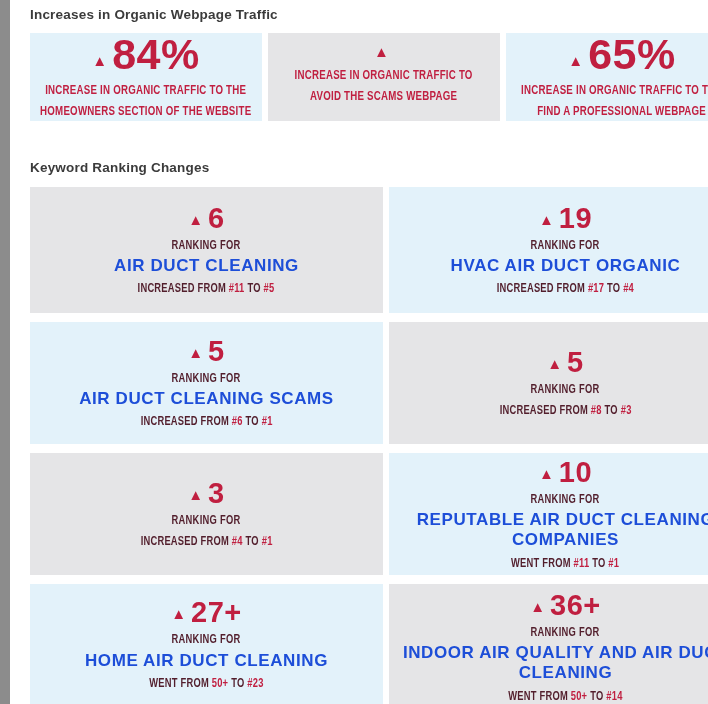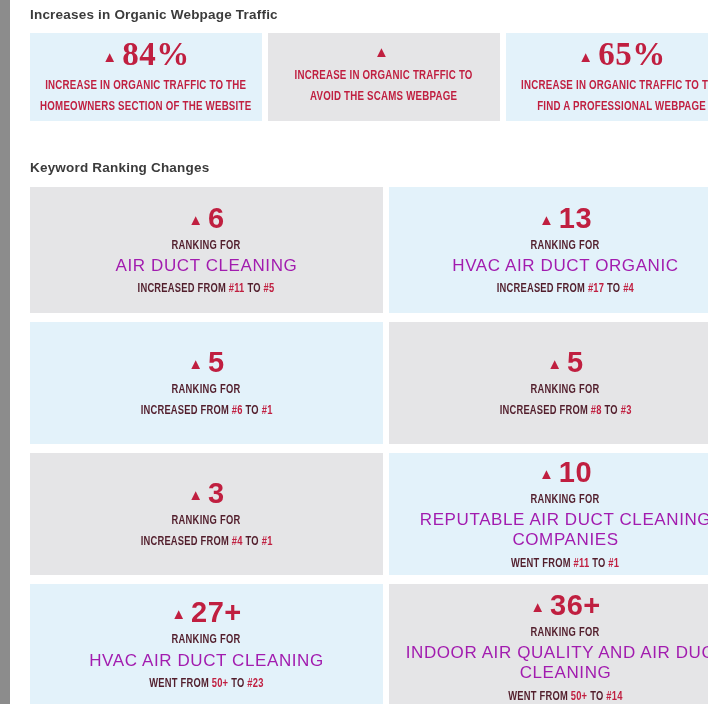--- a/index.html
+++ b/index.html
@@ -47,7 +47,7 @@
     position: relative; top: -3px;
     line-height: 1;
   }
-  .stat-card .big-num { font-size: 33px; line-height: 1.05; letter-spacing: .5px; font-family: Liberation Serif, serif; }
+  .stat-card .big-num { font-size: 43px; line-height: 1.05; letter-spacing: .5px; }
   .condensed {
     transform: scaleX(.72);
     transform-origin: 50% 50%;

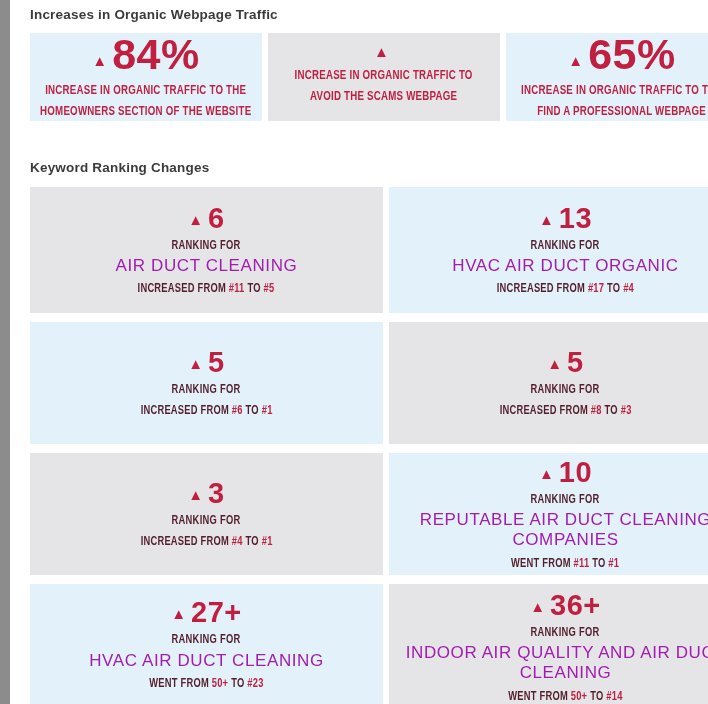--- a/index.html
+++ b/index.html
@@ -145,7 +145,7 @@
       <div class="card kw-card kw-right bg-blue">
         <div class="big-line">
           <span class="tri">▲</span>
-          <span class="big-num">13</span>
+          <span class="big-num">19</span>
         </div>
         <div class="ranking-for condensed">RANKING FOR</div>
         <div class="keyword">HVAC AIR DUCT ORGANIC</div>

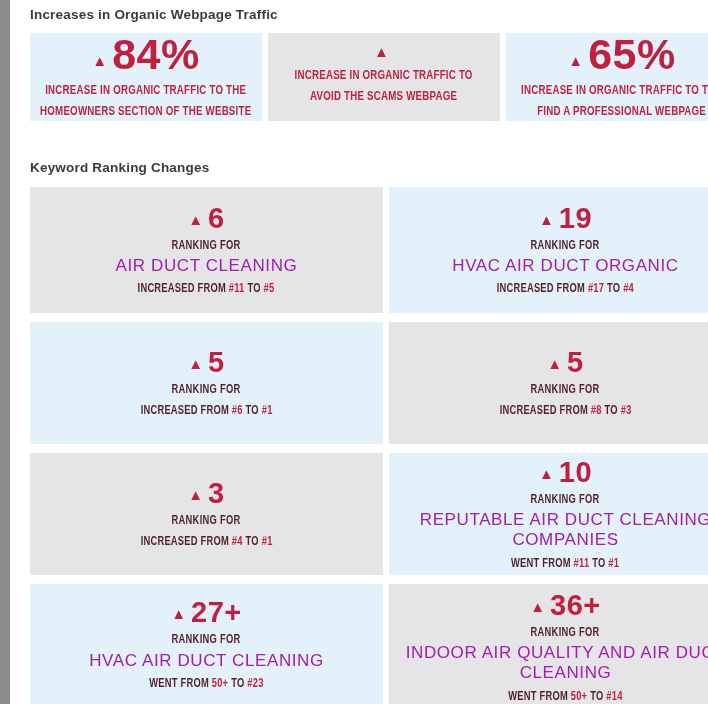--- a/index.html
+++ b/index.html
@@ -74,7 +74,7 @@
     margin-top: 2px; line-height: 1.3;
   }
   .keyword {
-    font-size: 17px; font-weight: normal; color: #a21caf;
+    font-size: 17px; font-weight: bold; color: #1d4ed8;
     letter-spacing: .6px; line-height: 1.18;
     margin-top: 3px;
   }

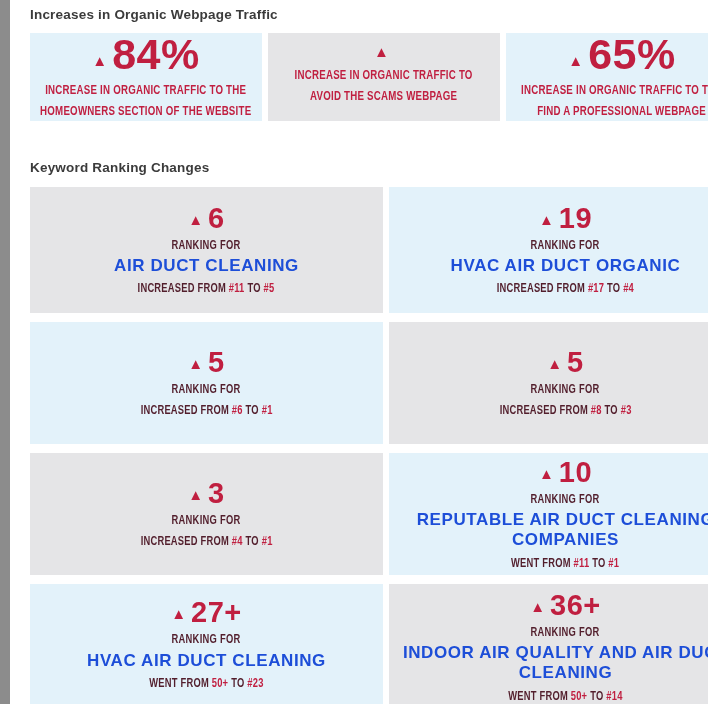--- a/index.html
+++ b/index.html
@@ -162,6 +162,7 @@
           <span class="big-num">5</span>
         </div>
         <div class="ranking-for condensed">RANKING FOR</div>
+        <div class="keyword">AIR DUCT CLEANING SCAMS</div>
         <div class="change condensed">
           <span>INCREASED FROM</span><span class="num">#6</span><span>TO</span><span class="num">#1</span>
         </div>

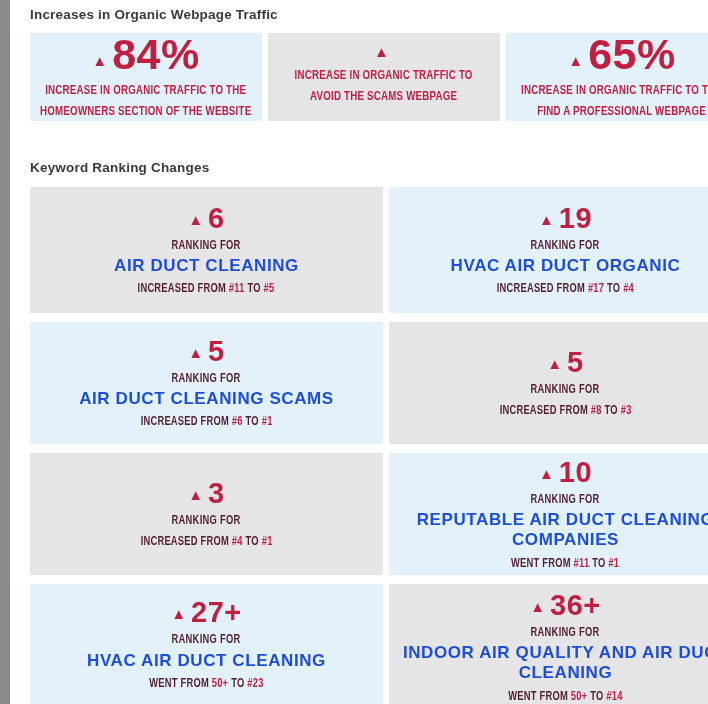--- a/index.html
+++ b/index.html
@@ -210,7 +210,7 @@
           <span class="big-num">27+</span>
         </div>
         <div class="ranking-for condensed">RANKING FOR</div>
-        <div class="keyword">HVAC AIR DUCT CLEANING</div>
+        <div class="keyword">HOME AIR DUCT CLEANING</div>
         <div class="change condensed">
           <span>WENT FROM</span><span class="num">50+</span><span>TO</span><span class="num">#23</span>
         </div>

